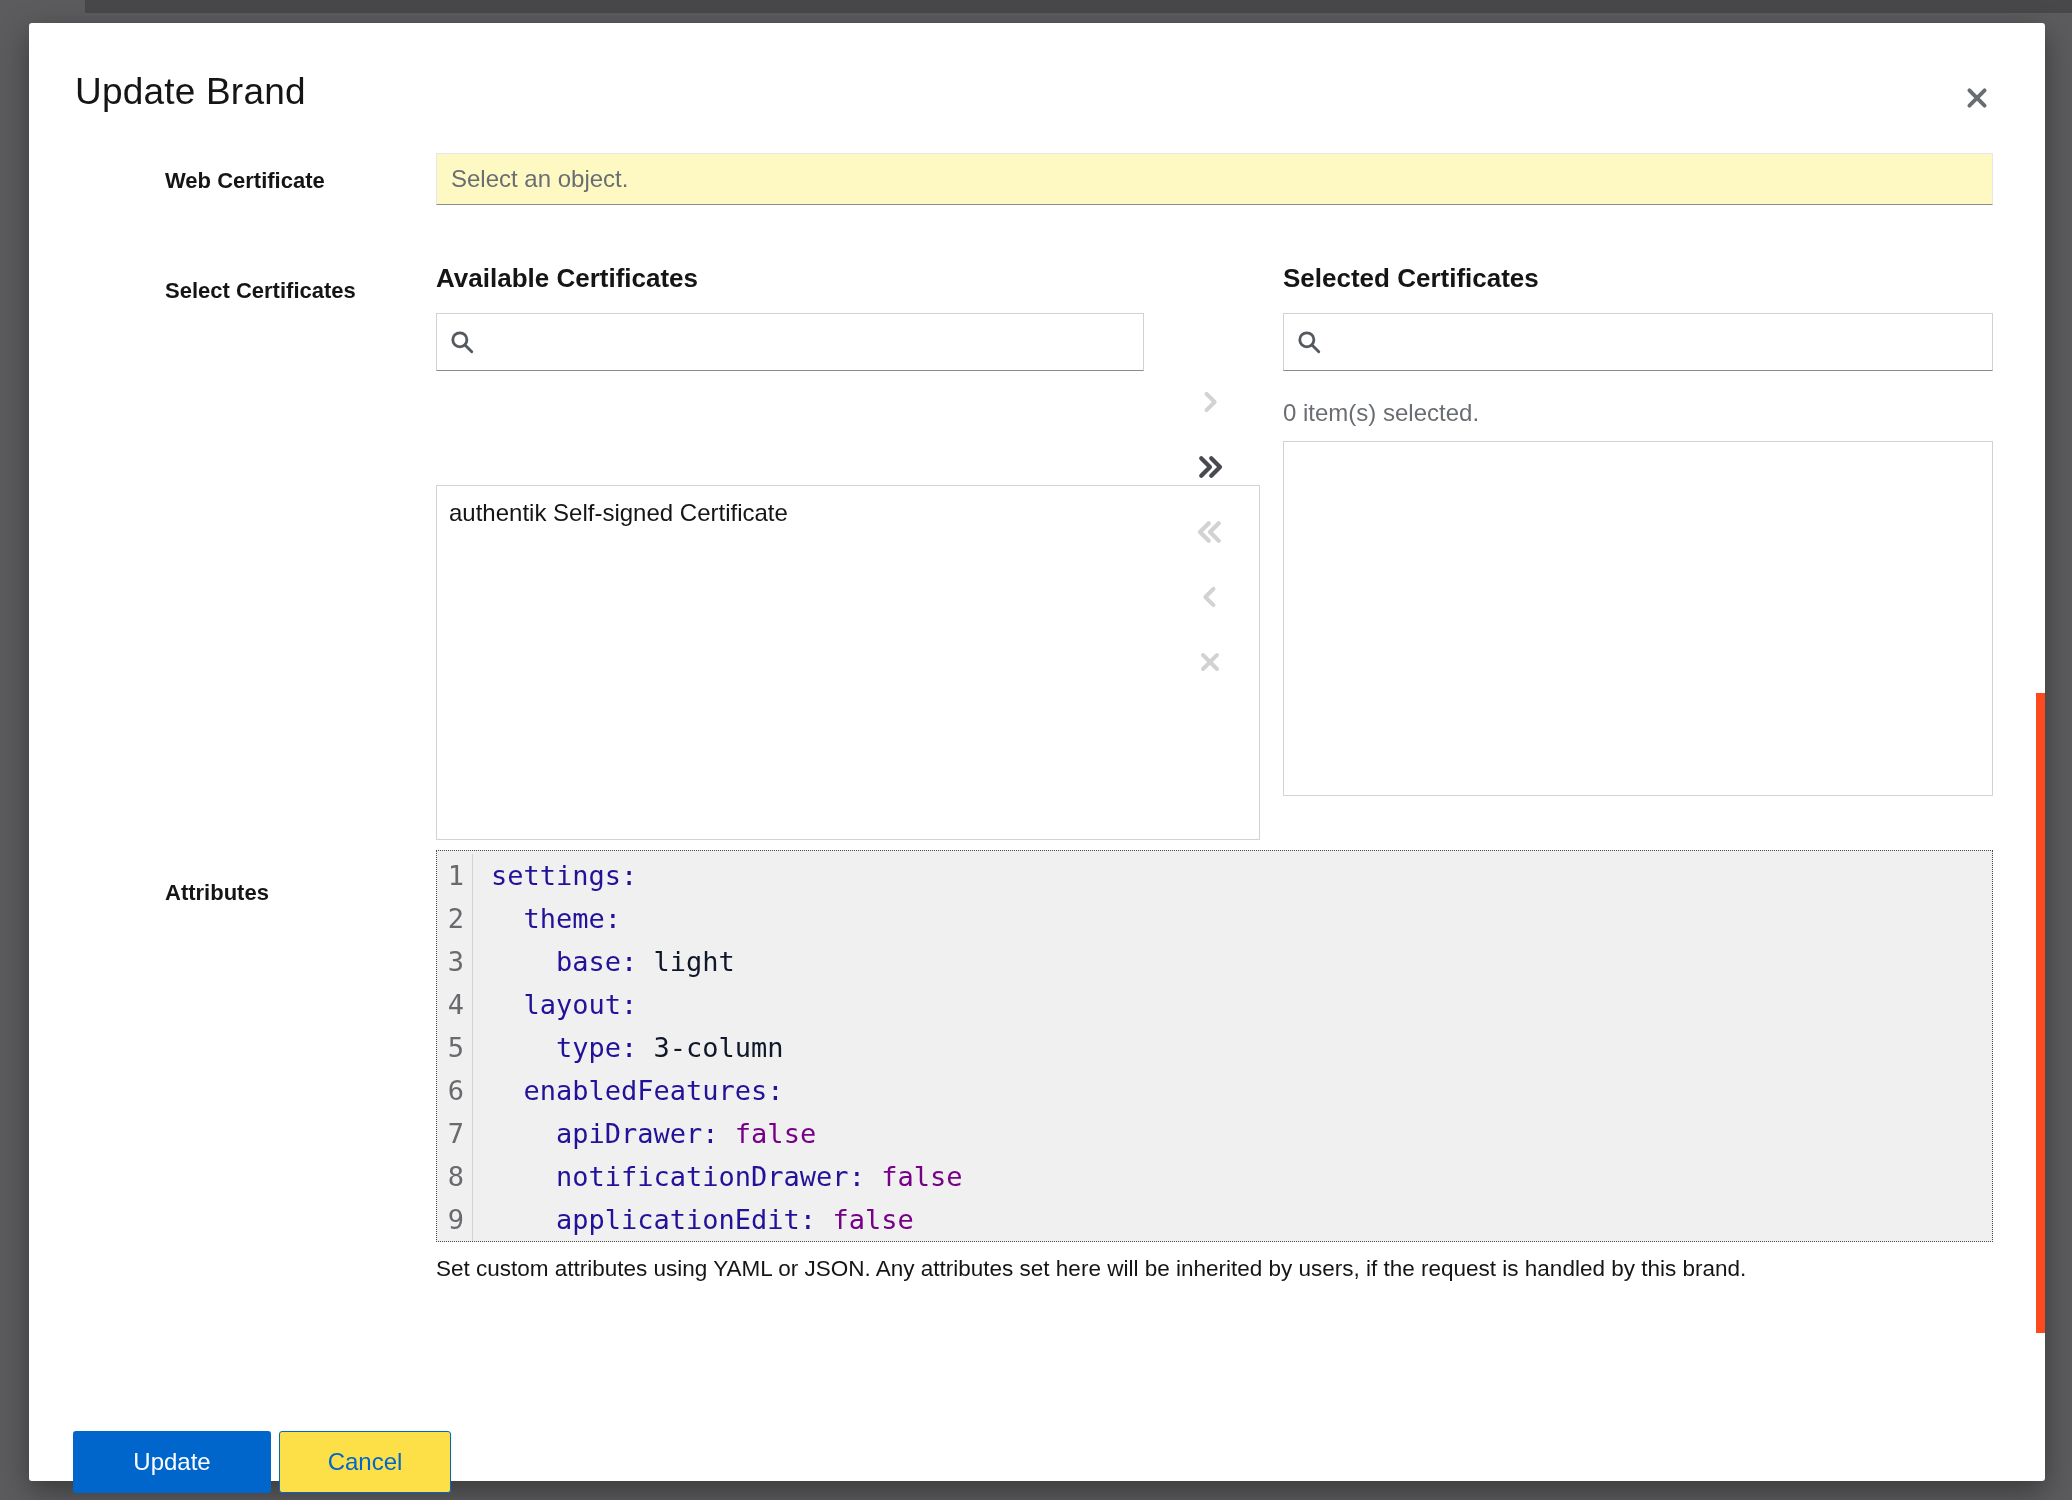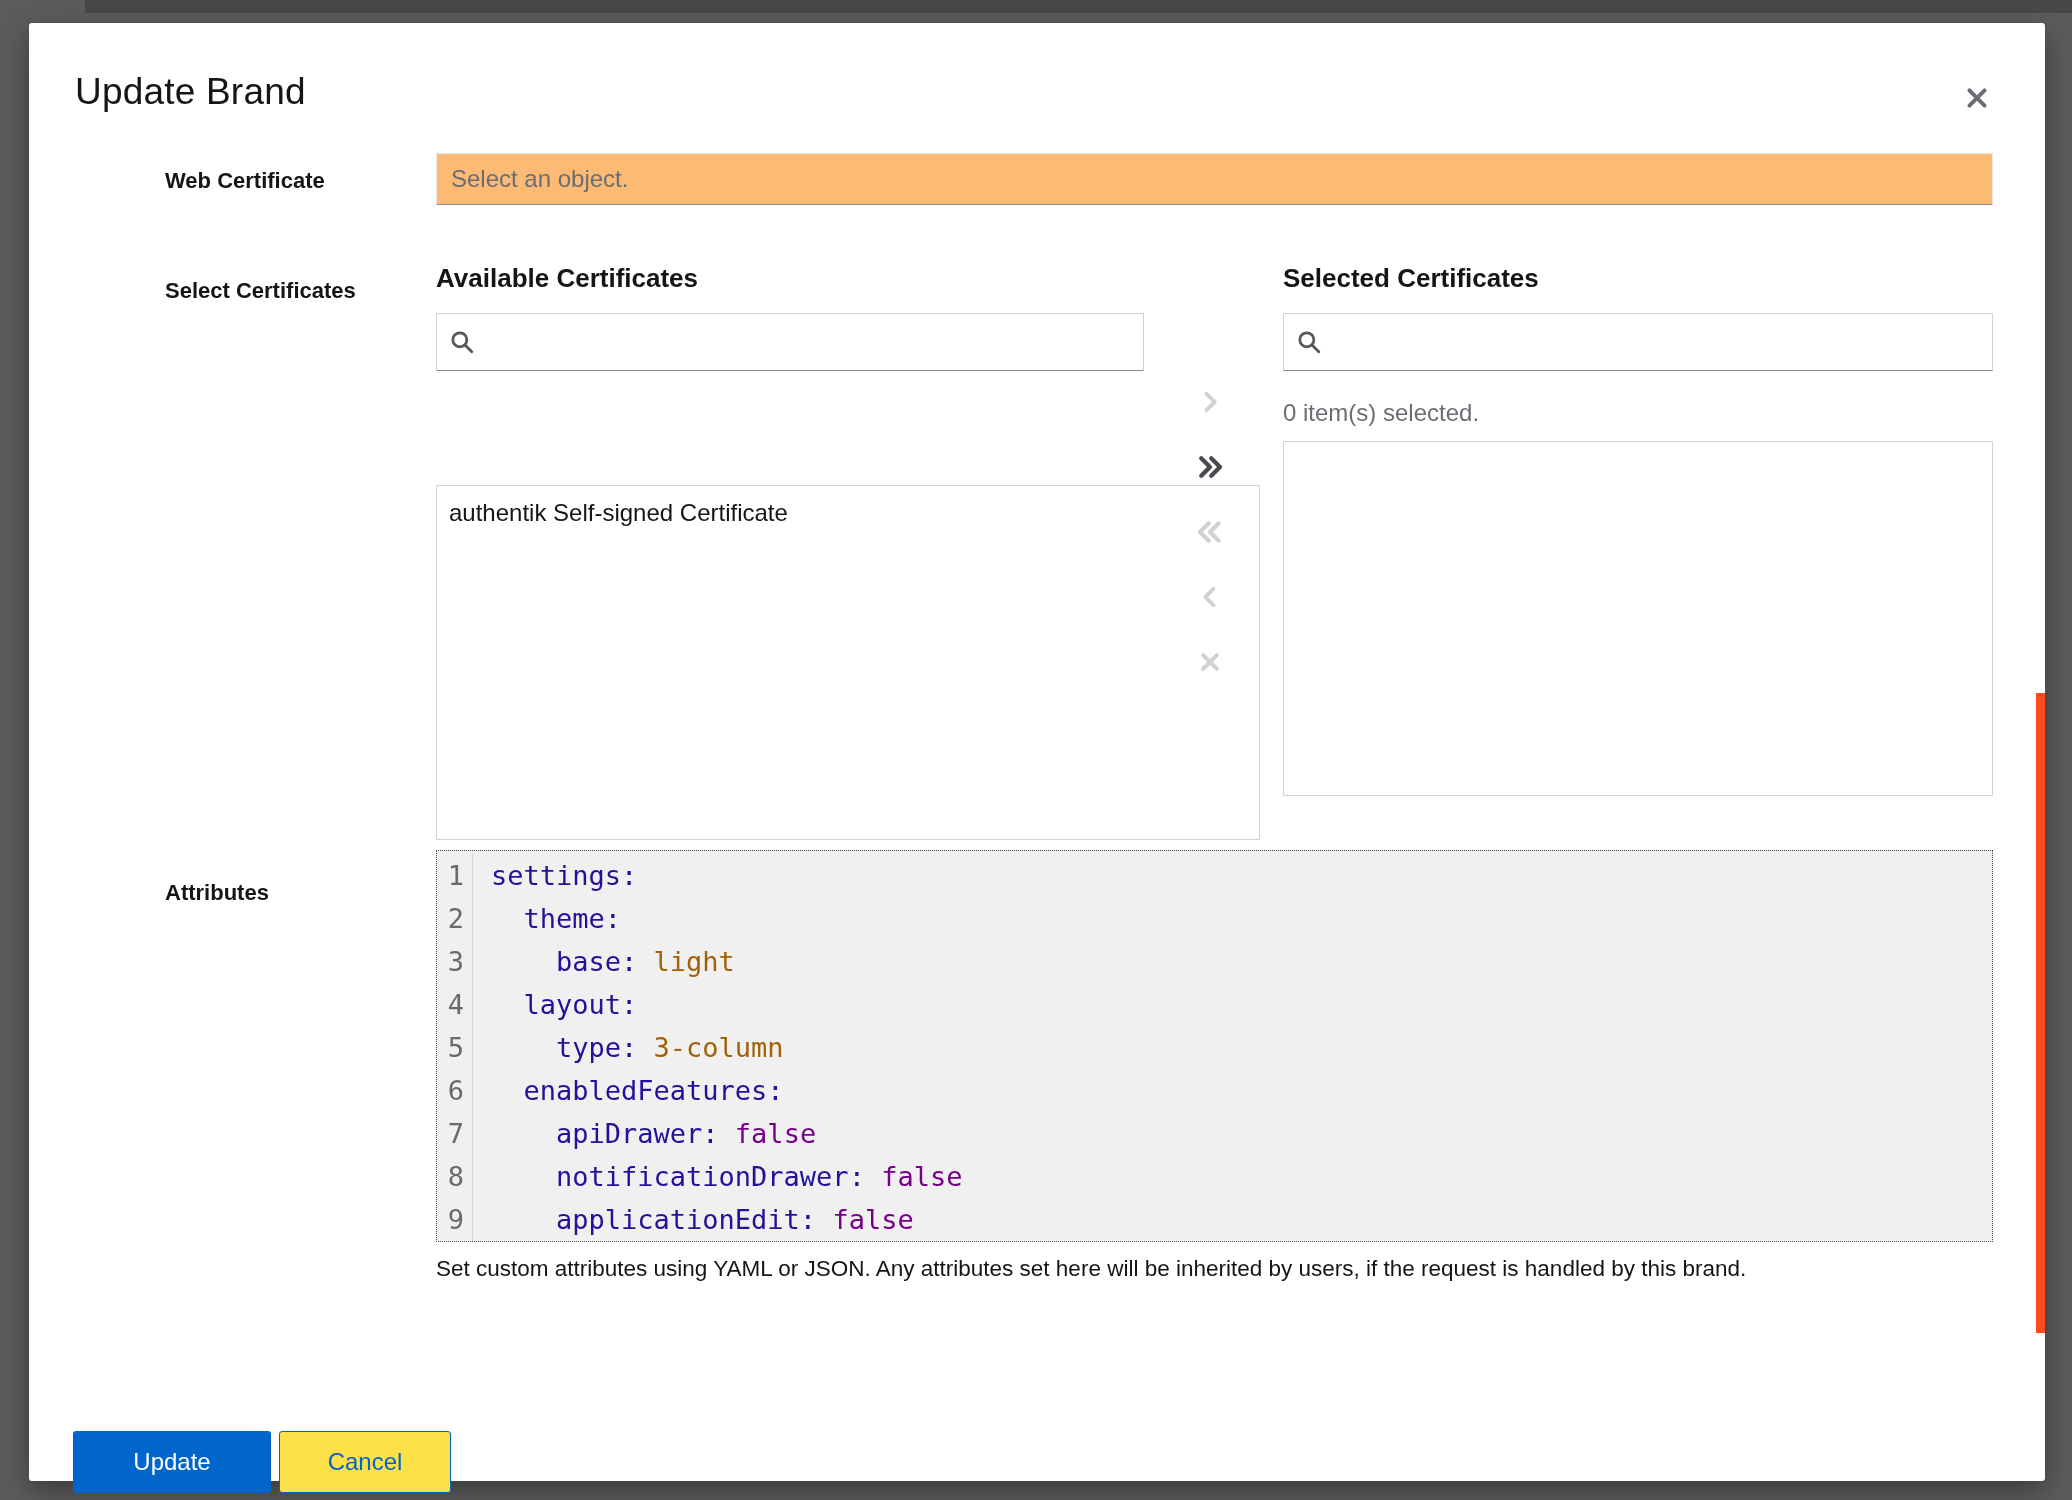--- a/index.html
+++ b/index.html
@@ -35,7 +35,7 @@
     font-size: 22px; font-weight: 700; color: #151515;
   }
   .pf-input {
-    position: absolute; background: #fdba74;
+    position: absolute; background: #fef9c3;
     border: 1px solid #e7e7e7; border-bottom: 1px solid #8a8d90;
     font-size: 24px; color: #151515; font-family: "Liberation Sans", sans-serif;
     padding: 0 14px; outline: none;

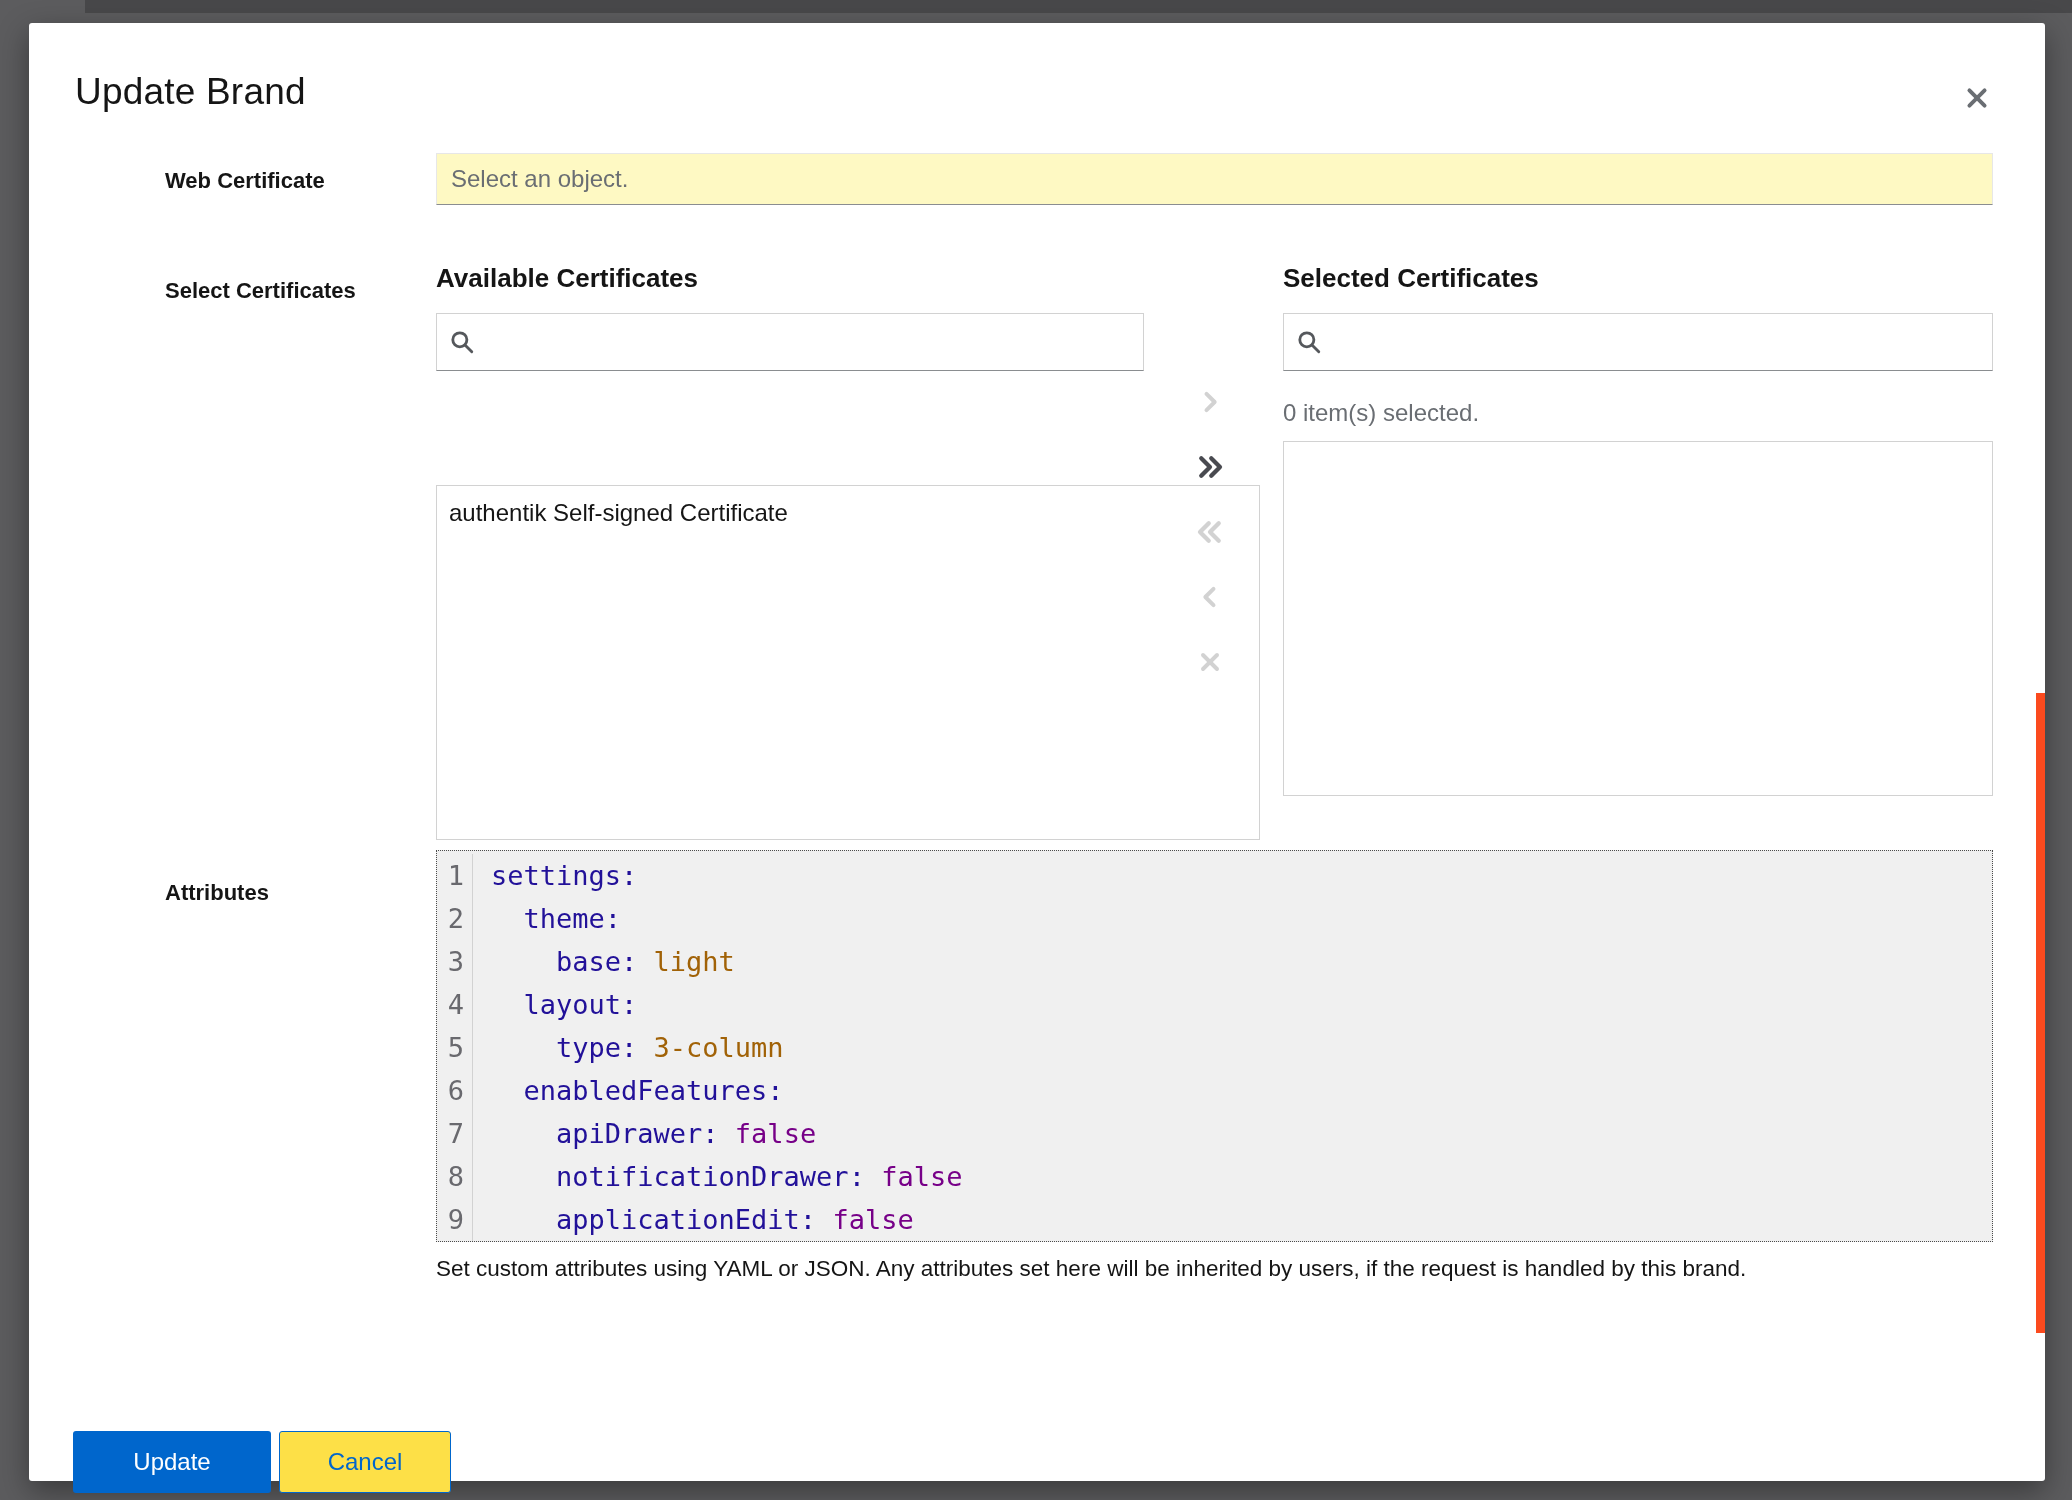--- a/index.html
+++ b/index.html
@@ -97,7 +97,7 @@
   }
   .cm-lines { flex: 1; padding-left: 18px; white-space: pre; overflow: hidden; }
   .cm-key     { color: #221199; }
-  .cm-plain   { color: #a16207; }
+  .cm-plain   { color: #0f172a; }
   .cm-keyword { color: #770088; }
 
   .help-text {

